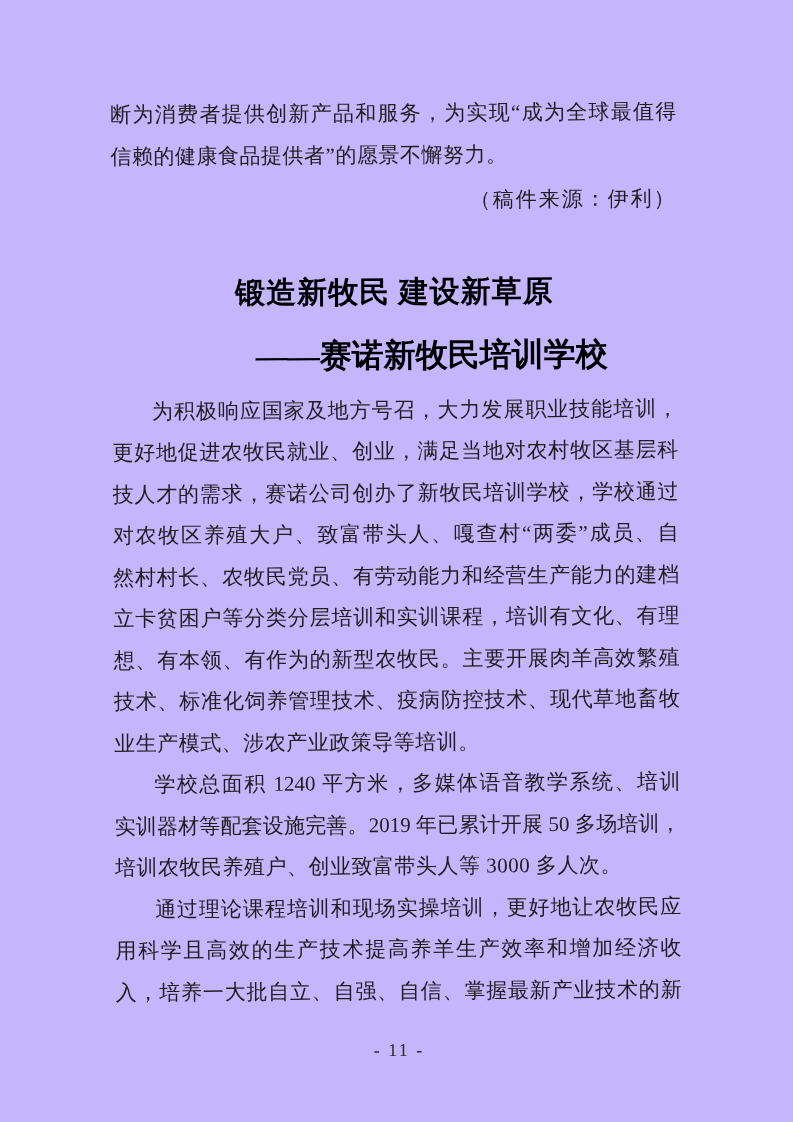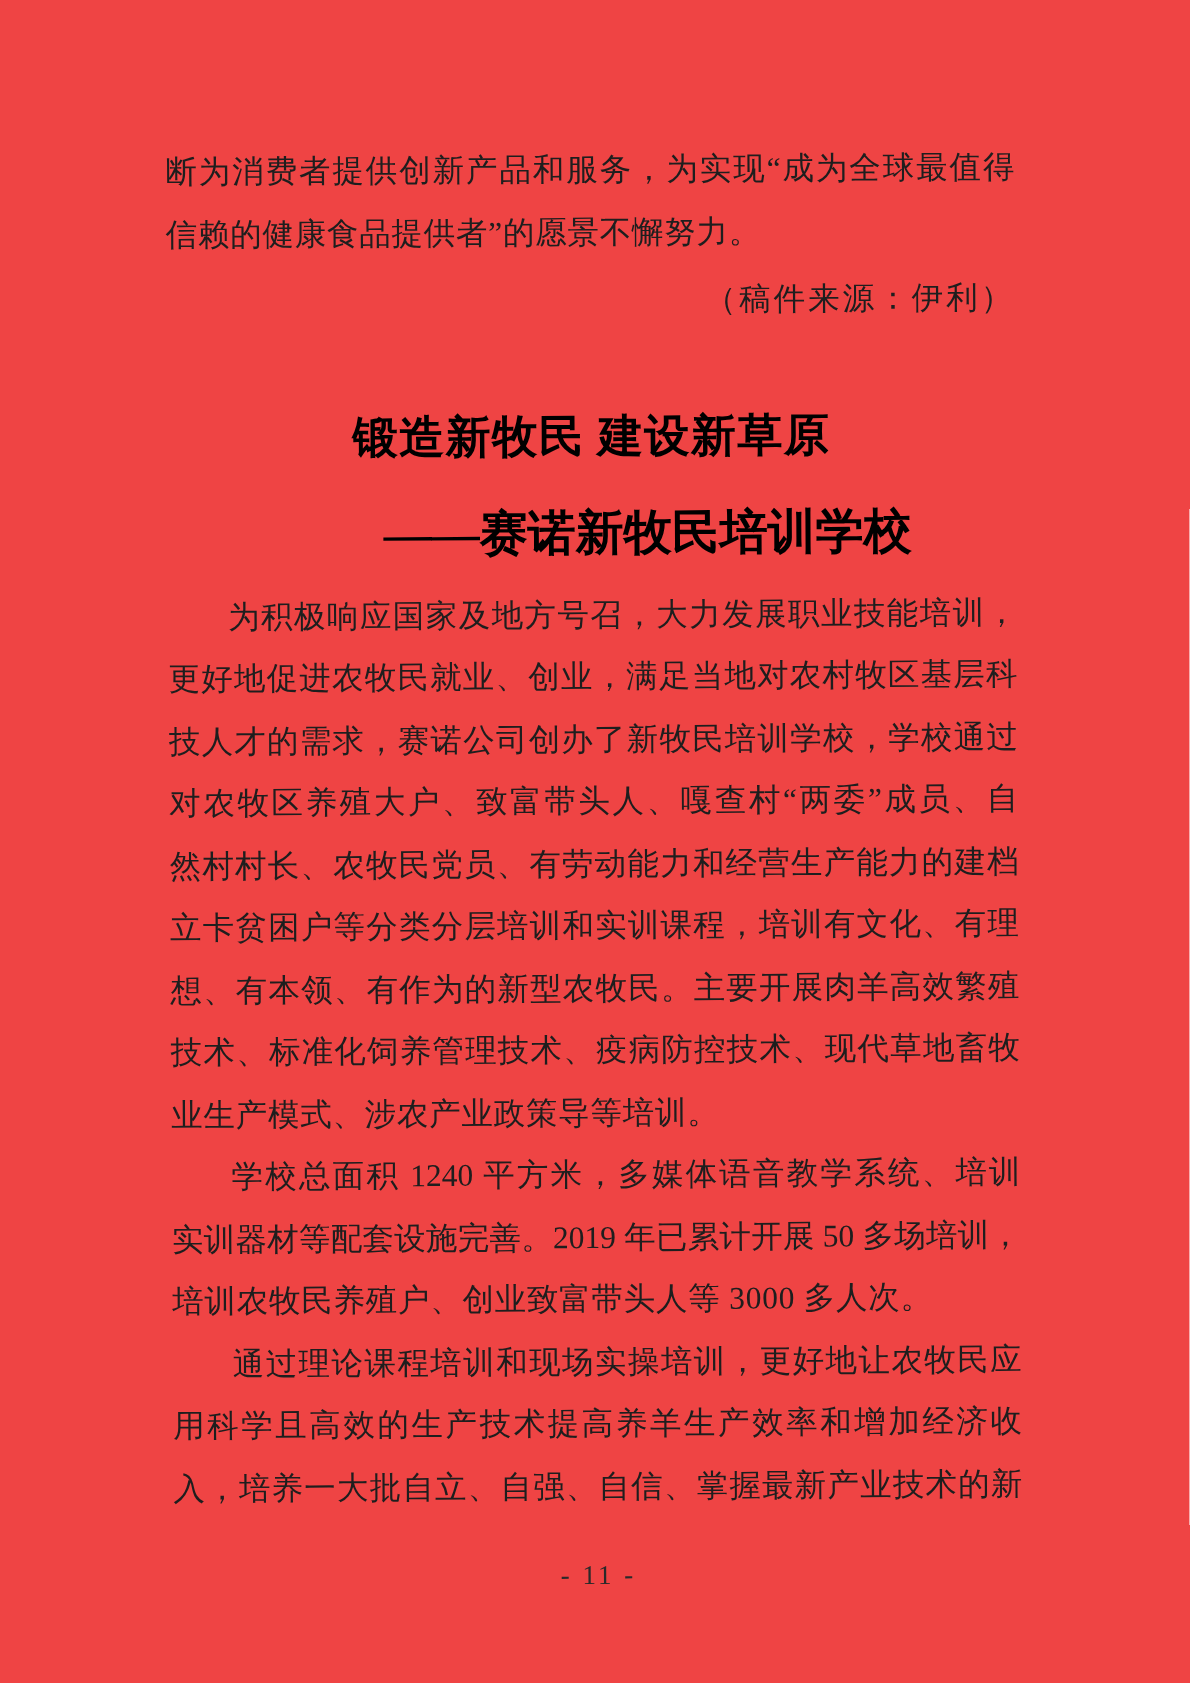--- a/index.html
+++ b/index.html
@@ -7,7 +7,7 @@
     position: relative;
     width: 793px;
     height: 1122px;
-    background: #ef4444;
+    background: #c4b5fd;
     overflow: hidden;
     margin: 0 auto;
   }

